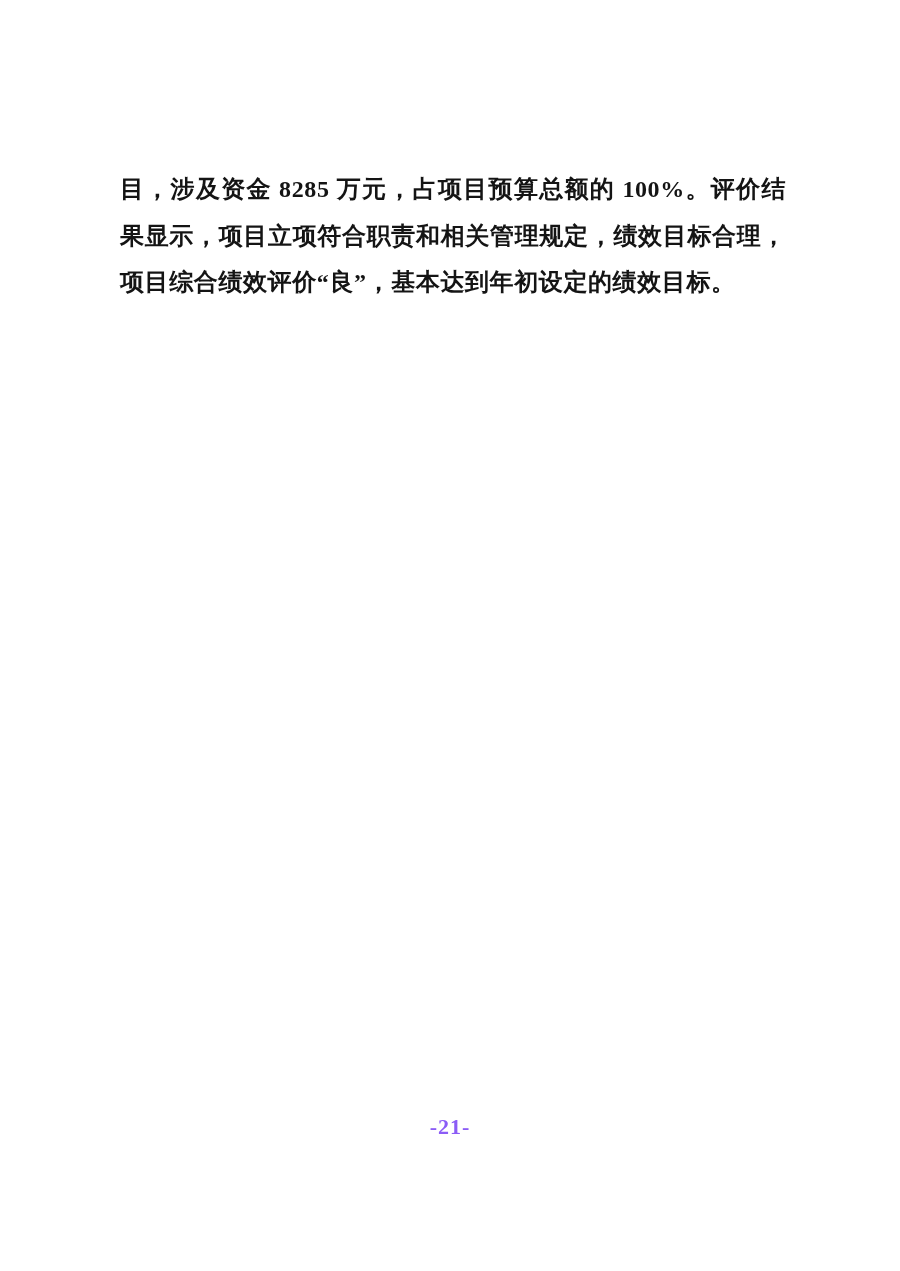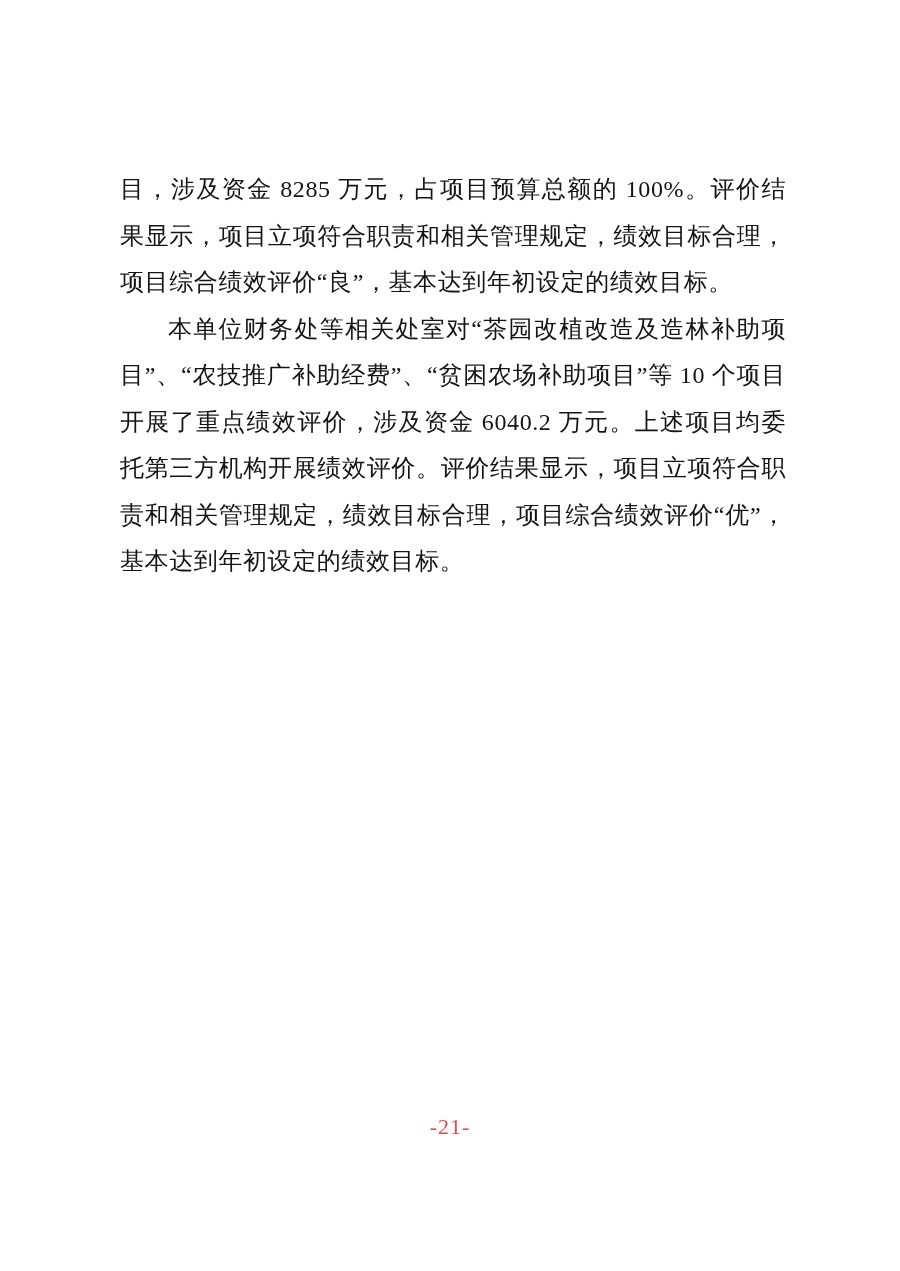--- a/index.html
+++ b/index.html
@@ -15,6 +15,7 @@
     overflow: hidden;
     font-family: "Liberation Serif", "DejaVu Serif", serif;
     color: #141414;
+    font-weight: bold;
   }
   .content {
     position: absolute;

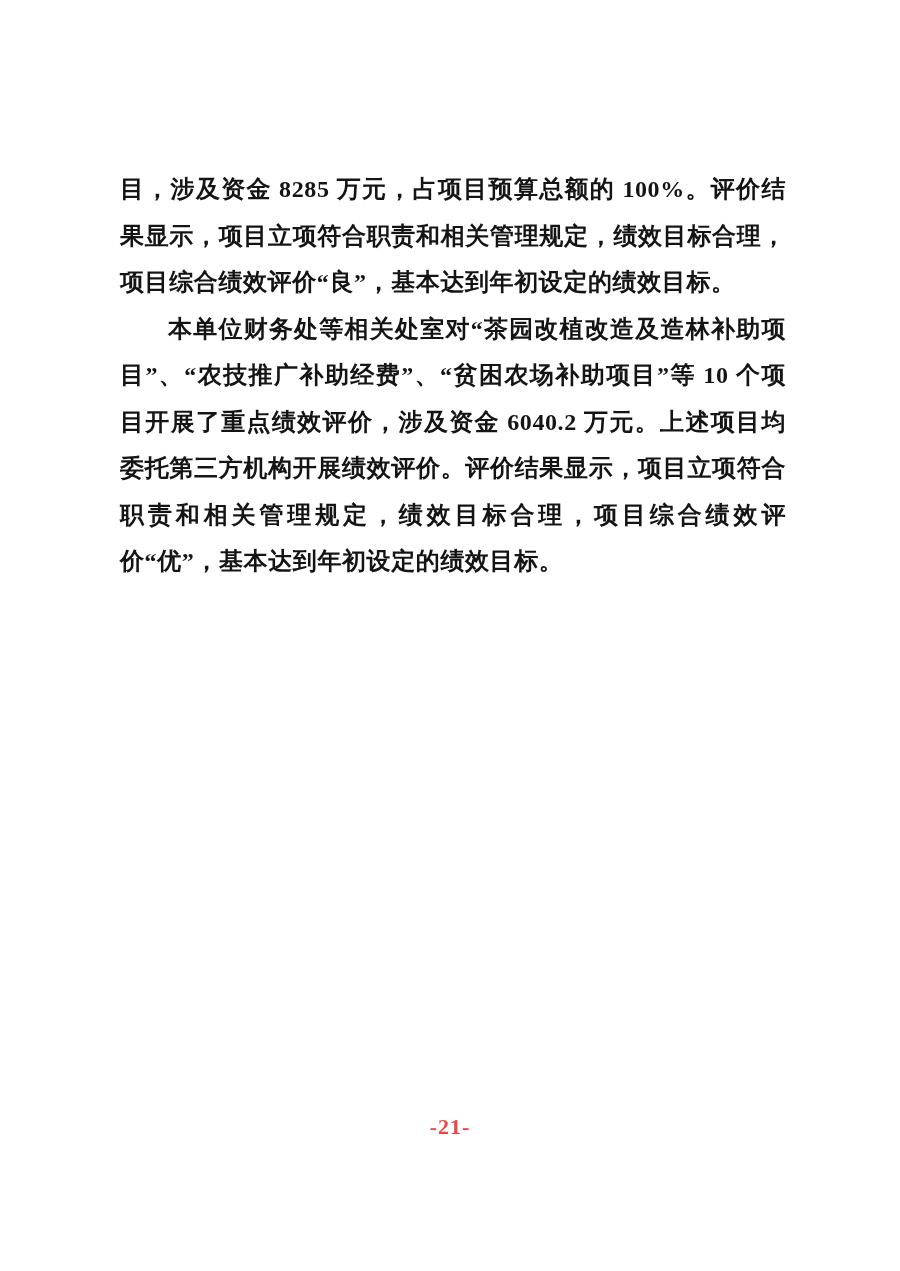--- a/index.html
+++ b/index.html
@@ -52,7 +52,6 @@
 <div class="page">
   <div class="content">
     <p>目，涉及资金 8285 万元，占项目预算总额的 100%。评价结果显示，项目立项符合职责和相关管理规定，绩效目标合理，项目综合绩效评价“良”，基本达到年初设定的绩效目标。</p>
-    <p class="indent">本单位财务处等相关处室对“茶园改植改造及造林补助项目”、“农技推广补助经费”、“贫困农场补助项目”等 10 个项目开展了重点绩效评价，涉及资金 6040.2 万元。上述项目均委托第三方机构开展绩效评价。评价结果显示，项目立项符合职责和相关管理规定，绩效目标合理，项目综合绩效评价“优”，基本达到年初设定的绩效目标。</p>
   </div>
   <div class="page-number">-21-</div>
 </div>

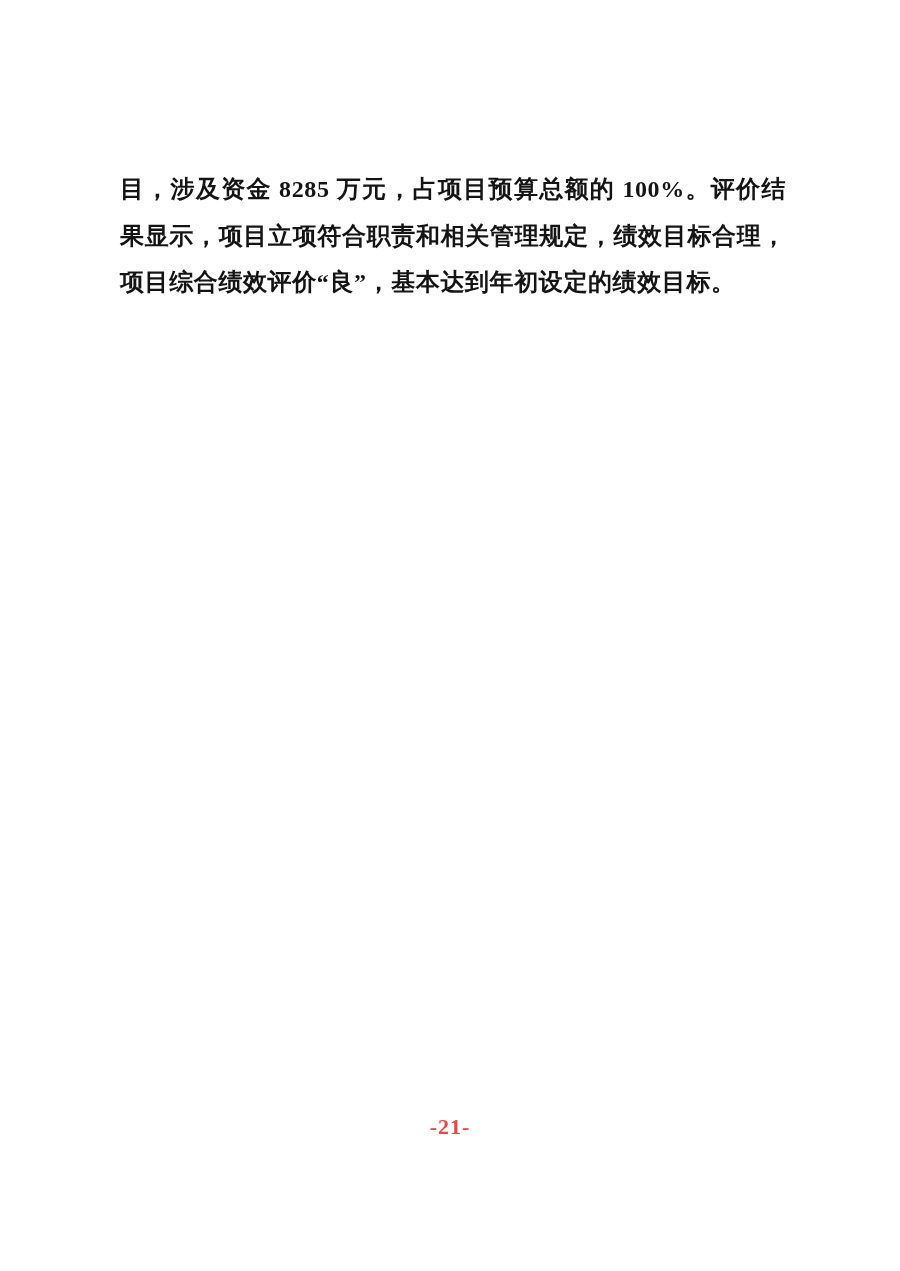--- a/index.html
+++ b/index.html
@@ -43,7 +43,7 @@
     text-align: center;
     font-size: 22px;
     letter-spacing: 1px;
-    color: #ef4444;
+    color: #8b5cf6;
   }
 </style>
 </head>

